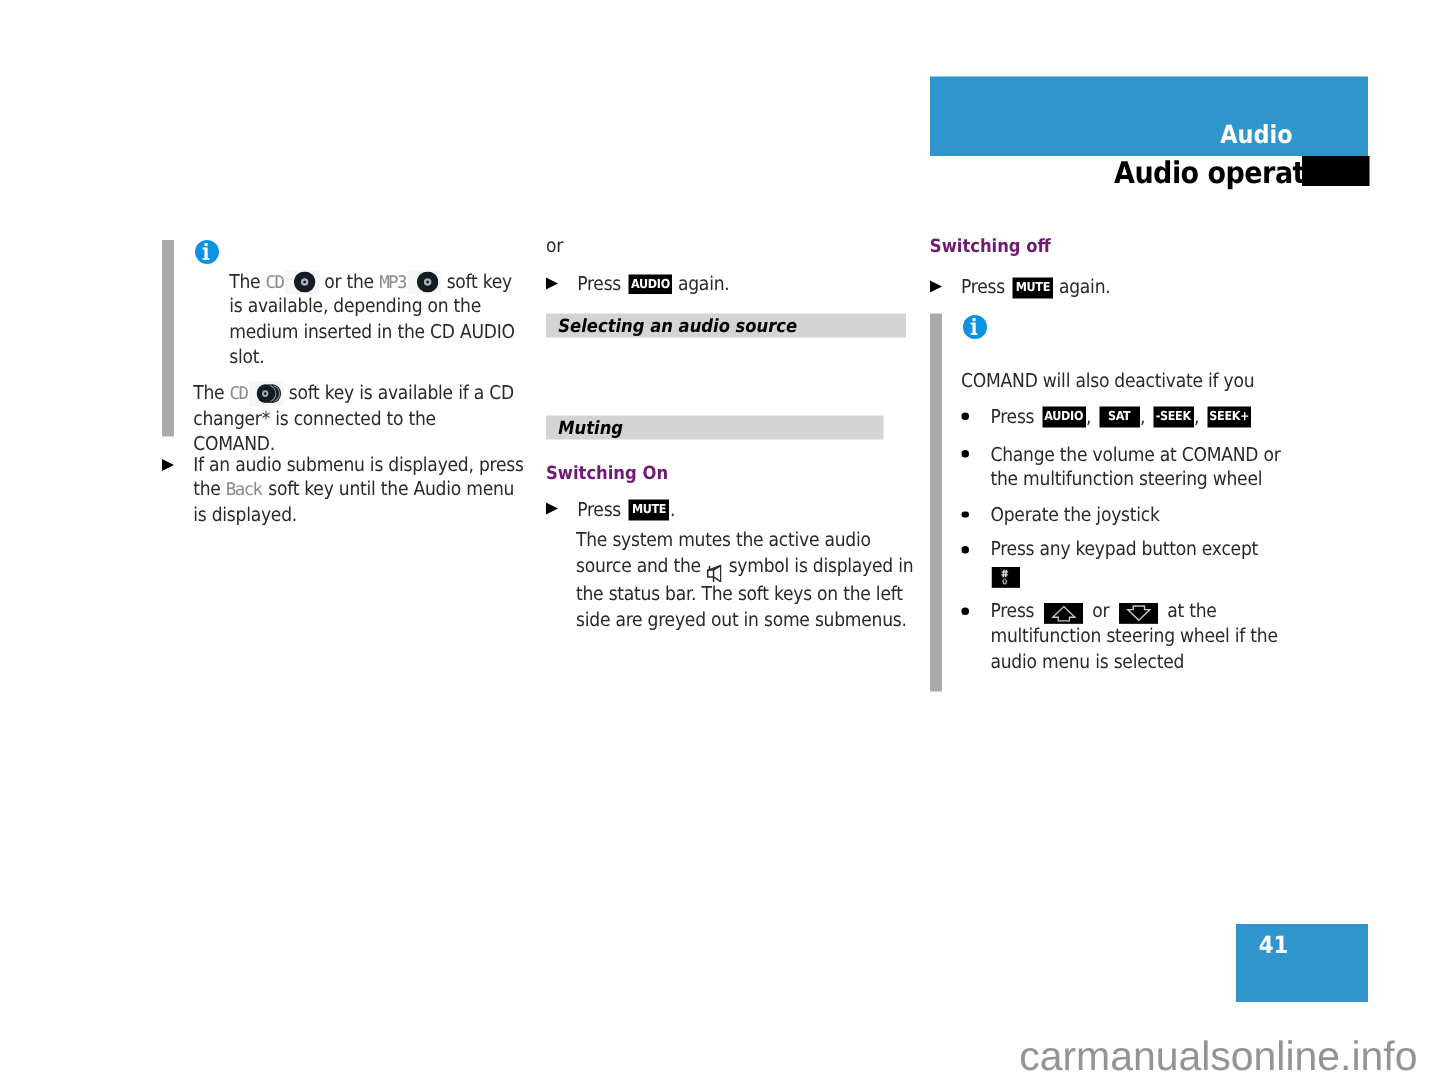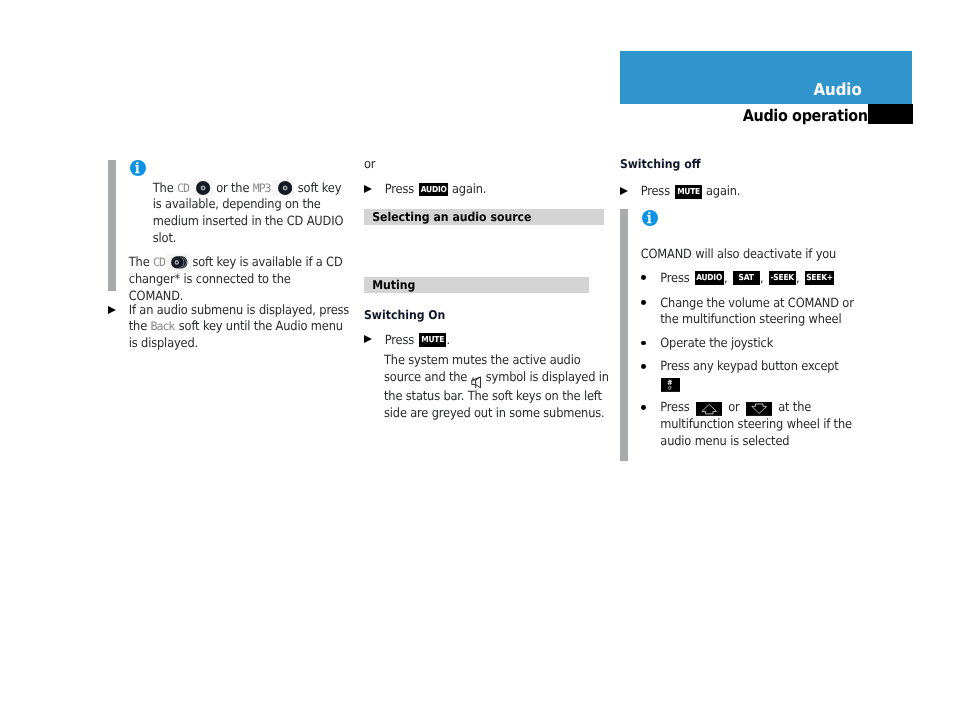--- a/index.html
+++ b/index.html
@@ -28,7 +28,7 @@
   }
   .hdr-page-title {
     position:absolute; left:742.7px; top:108.4px;
-    color:#000000; font-size:16px; font-weight:bold; line-height:15px; letter-spacing:-0.35px;
+    color:#000000; font-size:20px; font-weight:bold; line-height:15px; letter-spacing:-0.35px;
     white-space:nowrap;
     text-align:right;
   }

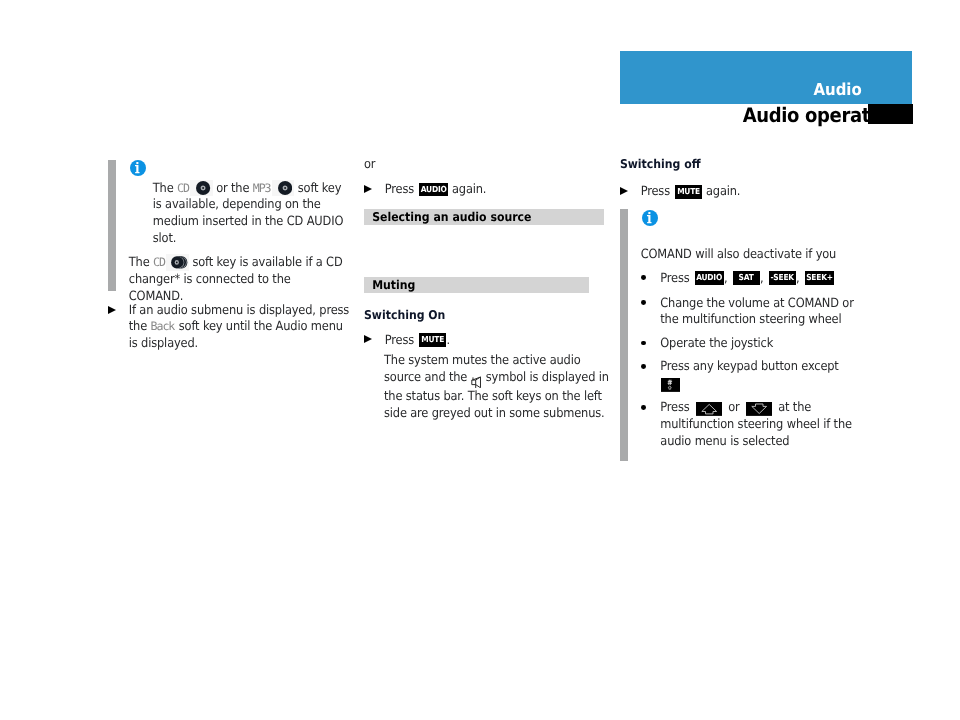--- a/index.html
+++ b/index.html
@@ -60,7 +60,7 @@
   
   .txt { font-size:12.7px; line-height:16.7px; color:#28292b; letter-spacing:-0.15px; }
   .mono { font-family:"DejaVu Sans Mono", monospace; font-size:11.6px; color:#8a8a8a; letter-spacing:-1.05px; margin-right:1.05px; }
-  b.h3 { font-size:12.15px; font-weight:bold; color:#0f172a; display:block; line-height:15px; }
+  b.h3 { font-size:12.15px; font-weight:bold; color:#701a75; display:block; line-height:15px; }
 
   
   .info { position:relative; padding-left:20.8px; }

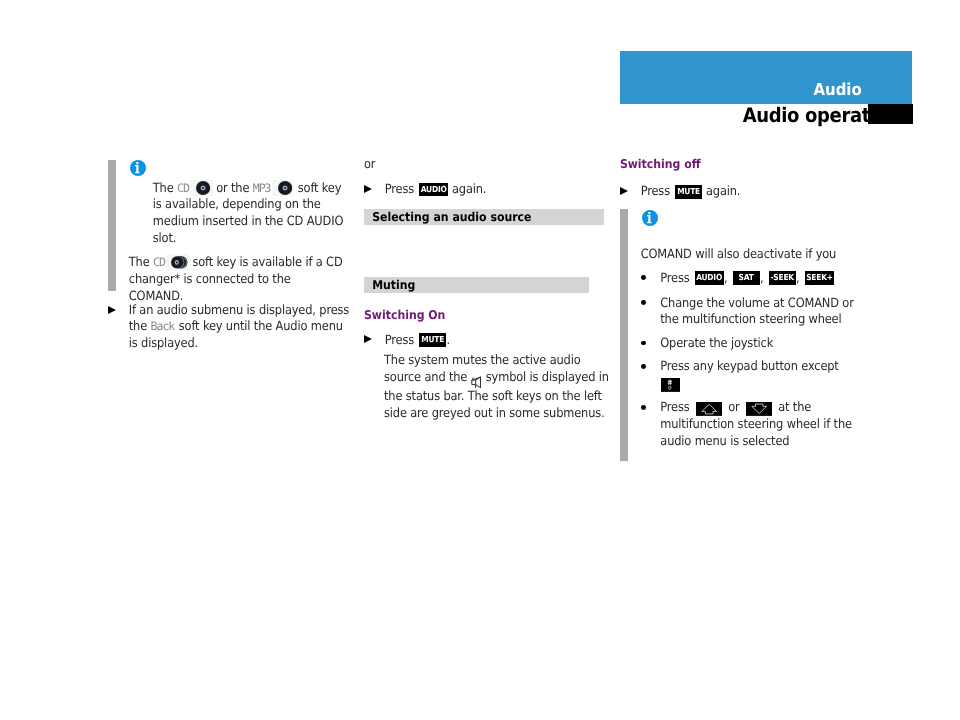--- a/index.html
+++ b/index.html
@@ -91,6 +91,7 @@
     background:#d4d4d4; height:16.2px; line-height:16.2px;
     padding-left:8.2px; font-size:12.15px; font-weight:bold; color:#000;
     box-sizing:border-box;
+    font-style:italic;
   }
 
   

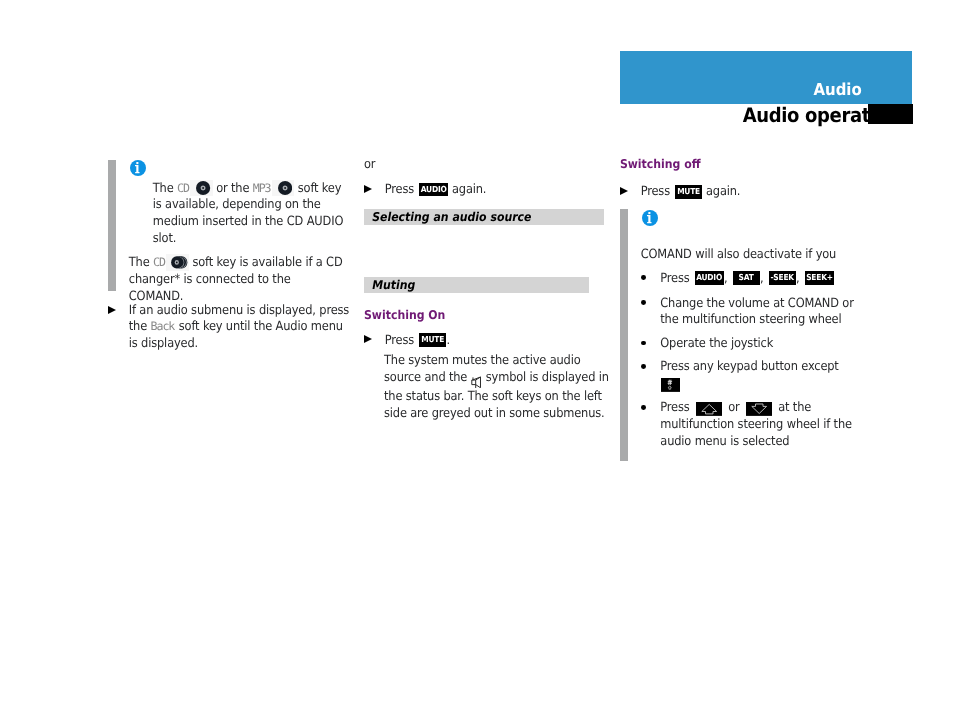--- a/index.html
+++ b/index.html
@@ -227,6 +227,9 @@
     </div>
   </div>
 
+  <div class="pagenum-box">
+    <div class="pagenum-text">41</div>
+  </div>
 </div>
 
 </body></html>

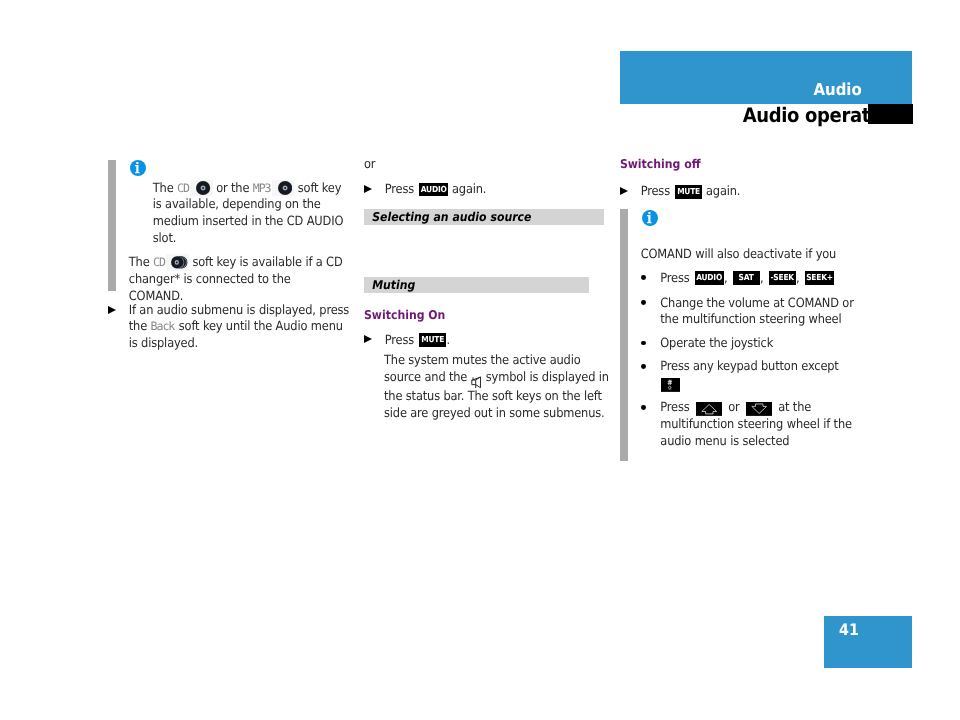--- a/index.html
+++ b/index.html
@@ -230,6 +230,7 @@
   <div class="pagenum-box">
     <div class="pagenum-text">41</div>
   </div>
+  <div class="watermark">carmanualsonline.info</div>
 </div>
 
 </body></html>

